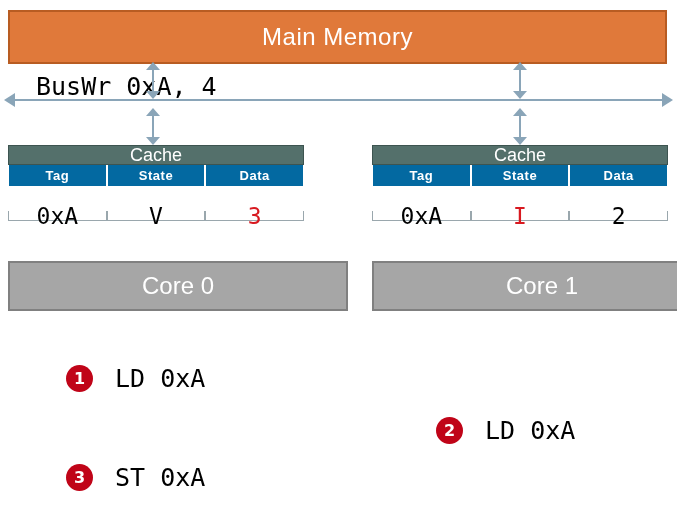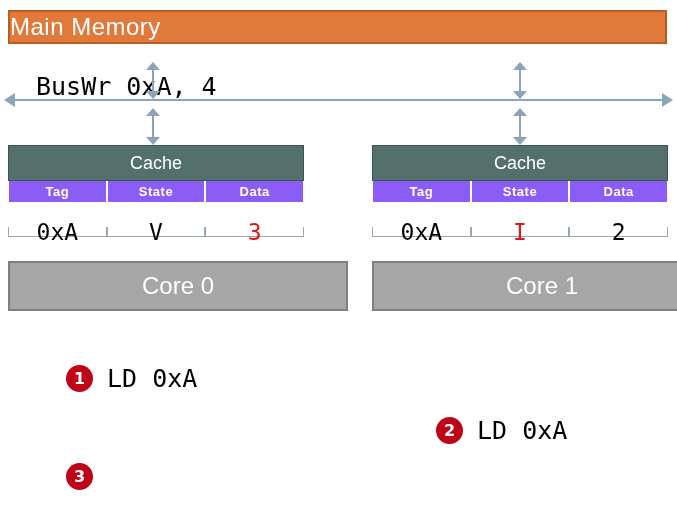--- a/index.html
+++ b/index.html
@@ -27,7 +27,7 @@
     left: 8px;
     top: 10px;
     width: 659px;
-    height: 34px;
+    height: 54px;
     box-sizing: border-box;
     background: #e0793a;
     border: 2px solid #b85c22;
@@ -35,7 +35,7 @@
     font-size: 24px;
     display: flex;
     align-items: center;
-    justify-content: flex-start;
+    justify-content: center;
     letter-spacing: 0.5px;
   }
 

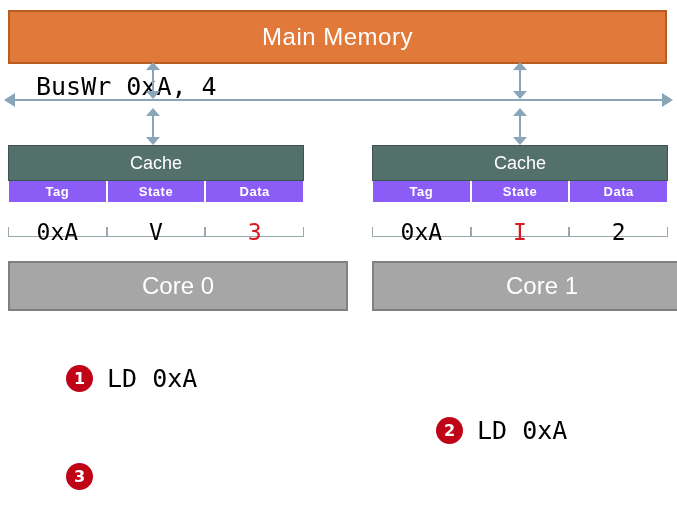--- a/index.html
+++ b/index.html
@@ -113,7 +113,7 @@
   .cache-block.right { left: 372px; top: 145px; }
 
   .cache-title {
-    height: 36px;
+    height: 20px;
     box-sizing: border-box;
     background: #54706b;
     border: 1px solid #3d5450;

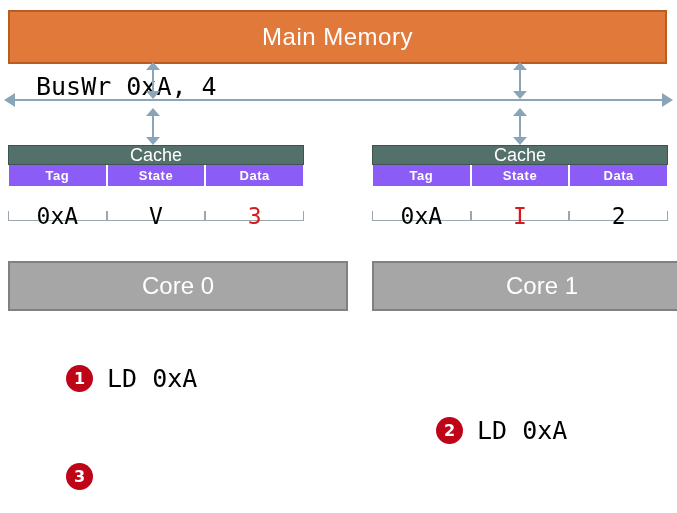--- a/index.html
+++ b/index.html
@@ -130,7 +130,7 @@
   .cache-head-row .hcell {
     flex: 1 1 0;
     box-sizing: border-box;
-    background: #8b5cf6;
+    background: #0369a1;
     border: 1px solid #ffffff;
     border-top: none;
     color: #ffffff;

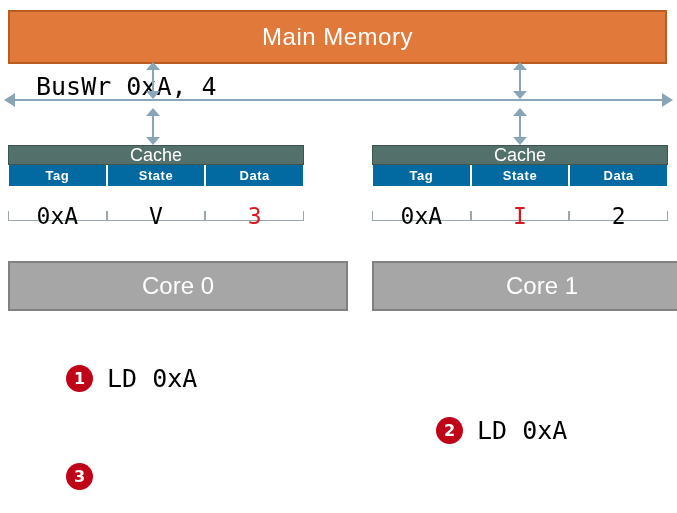--- a/index.html
+++ b/index.html
@@ -199,7 +199,7 @@
     flex: 0 0 auto;
   }
   .step-text {
-    margin-left: 14px;
+    margin-left: 22px;
     font-family: "DejaVu Sans Mono", monospace;
     font-size: 25px;
     color: #000000;

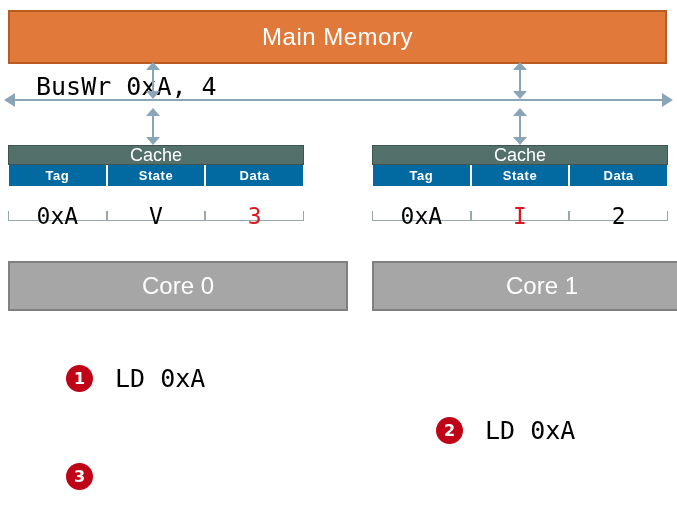--- a/index.html
+++ b/index.html
@@ -291,6 +291,7 @@
   </div>
   <div class="step step-3">
     <div class="step-badge">3</div>
+    <div class="step-text">ST 0xA</div>
   </div>
 
 </div>

